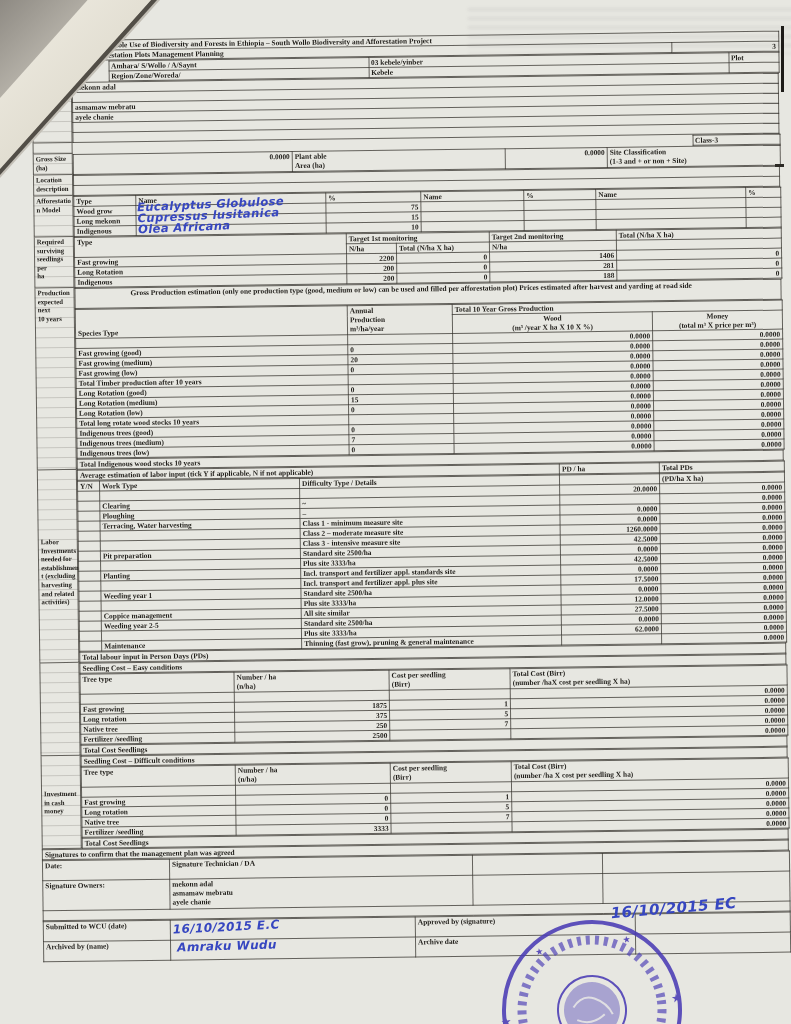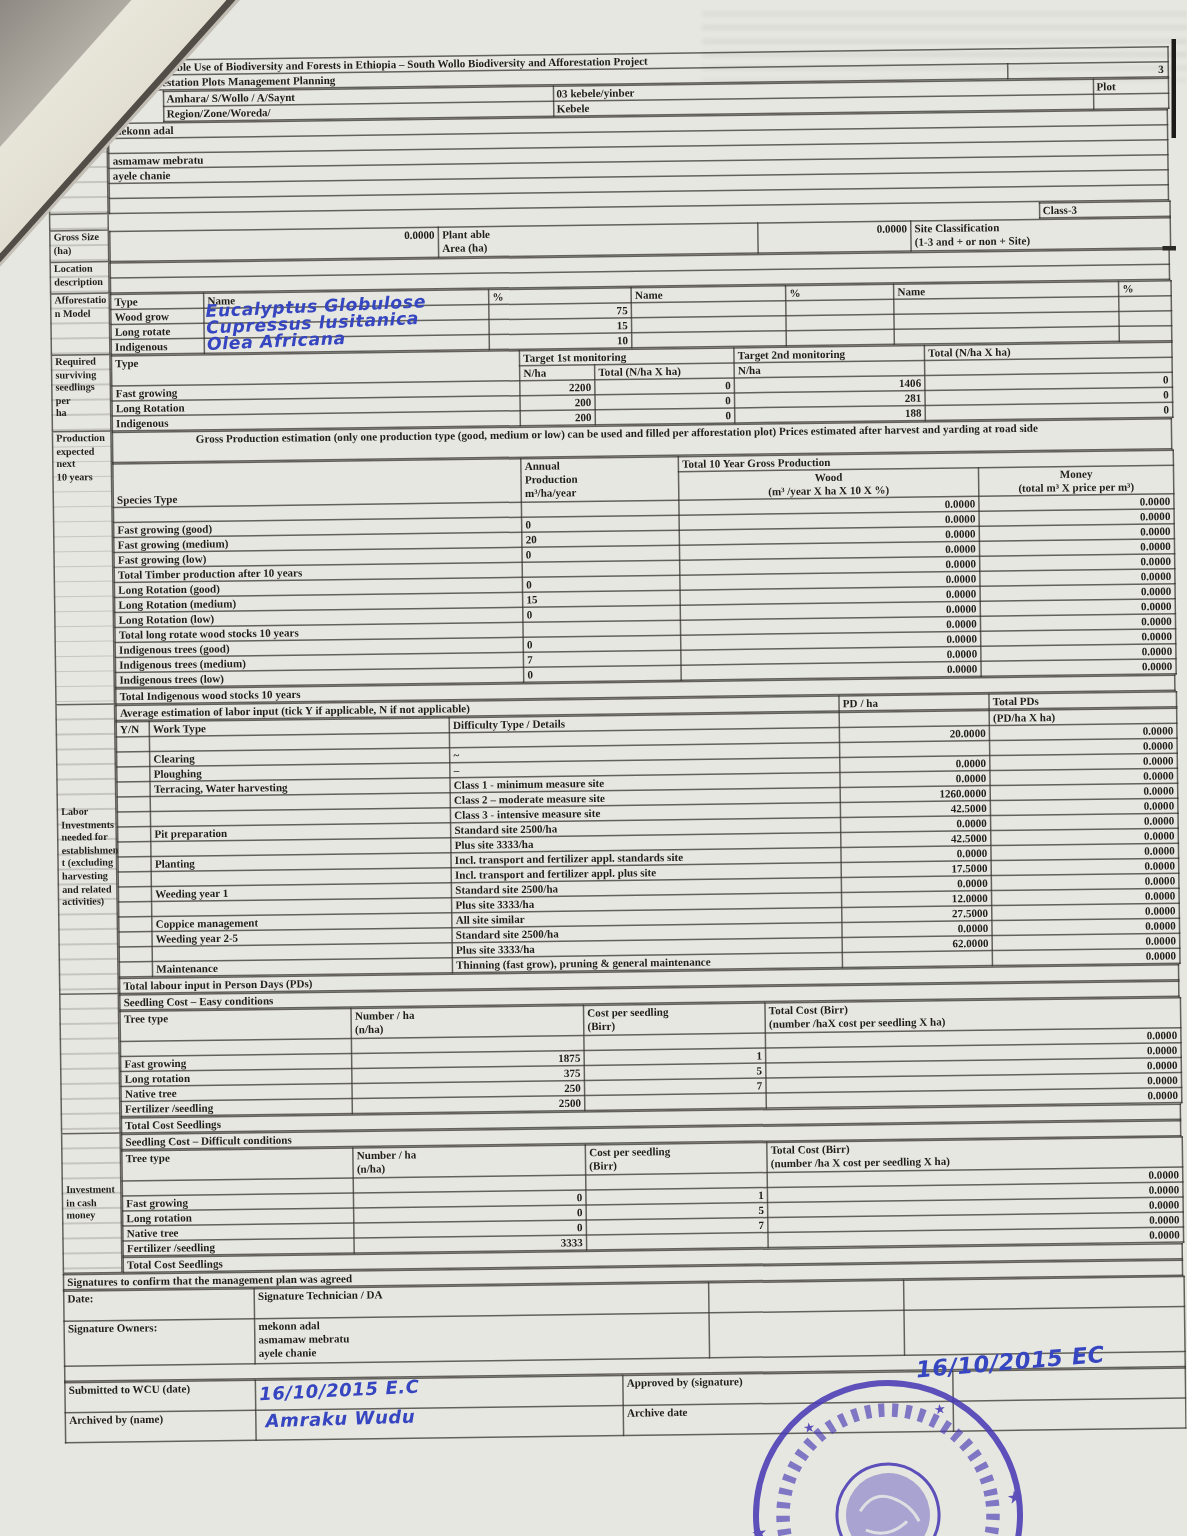--- a/index.html
+++ b/index.html
@@ -220,7 +220,7 @@
               <td></td>
             </tr>
             <tr>
-              <td>Long rotate</td>
+              <td>Long mekonn</td>
               <td></td>
               <td class="n">15</td>
               <td></td>

